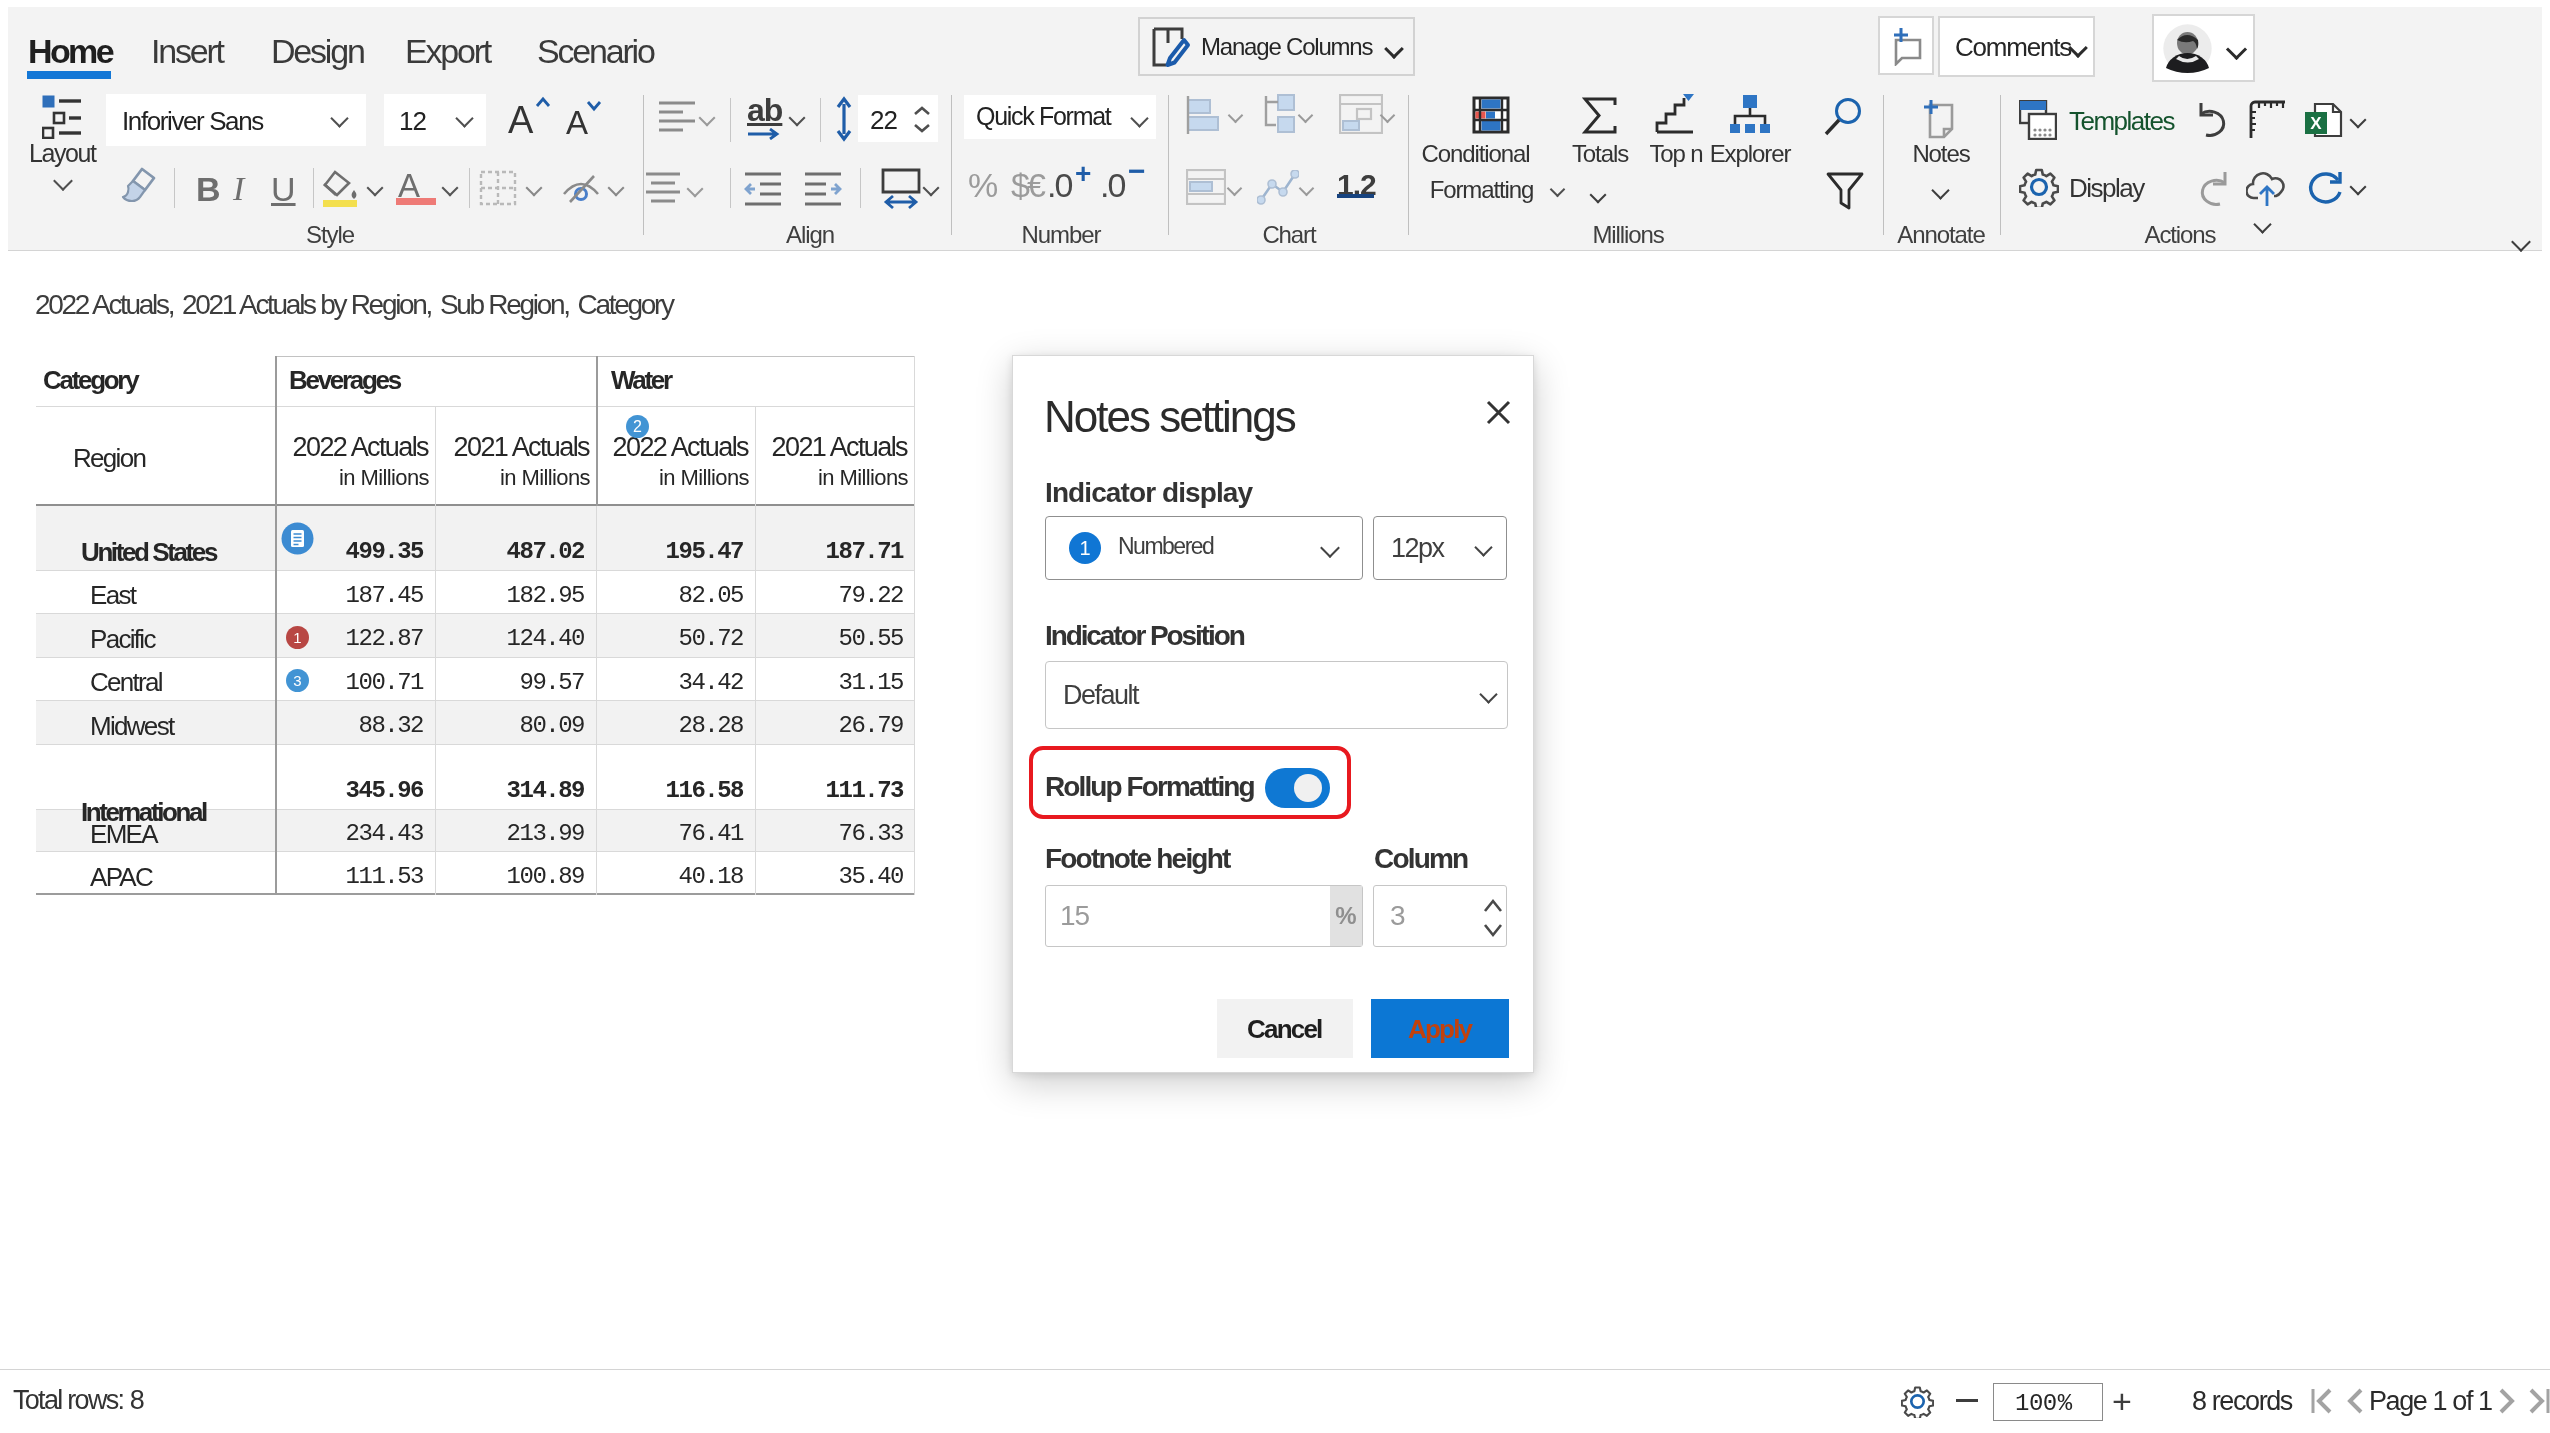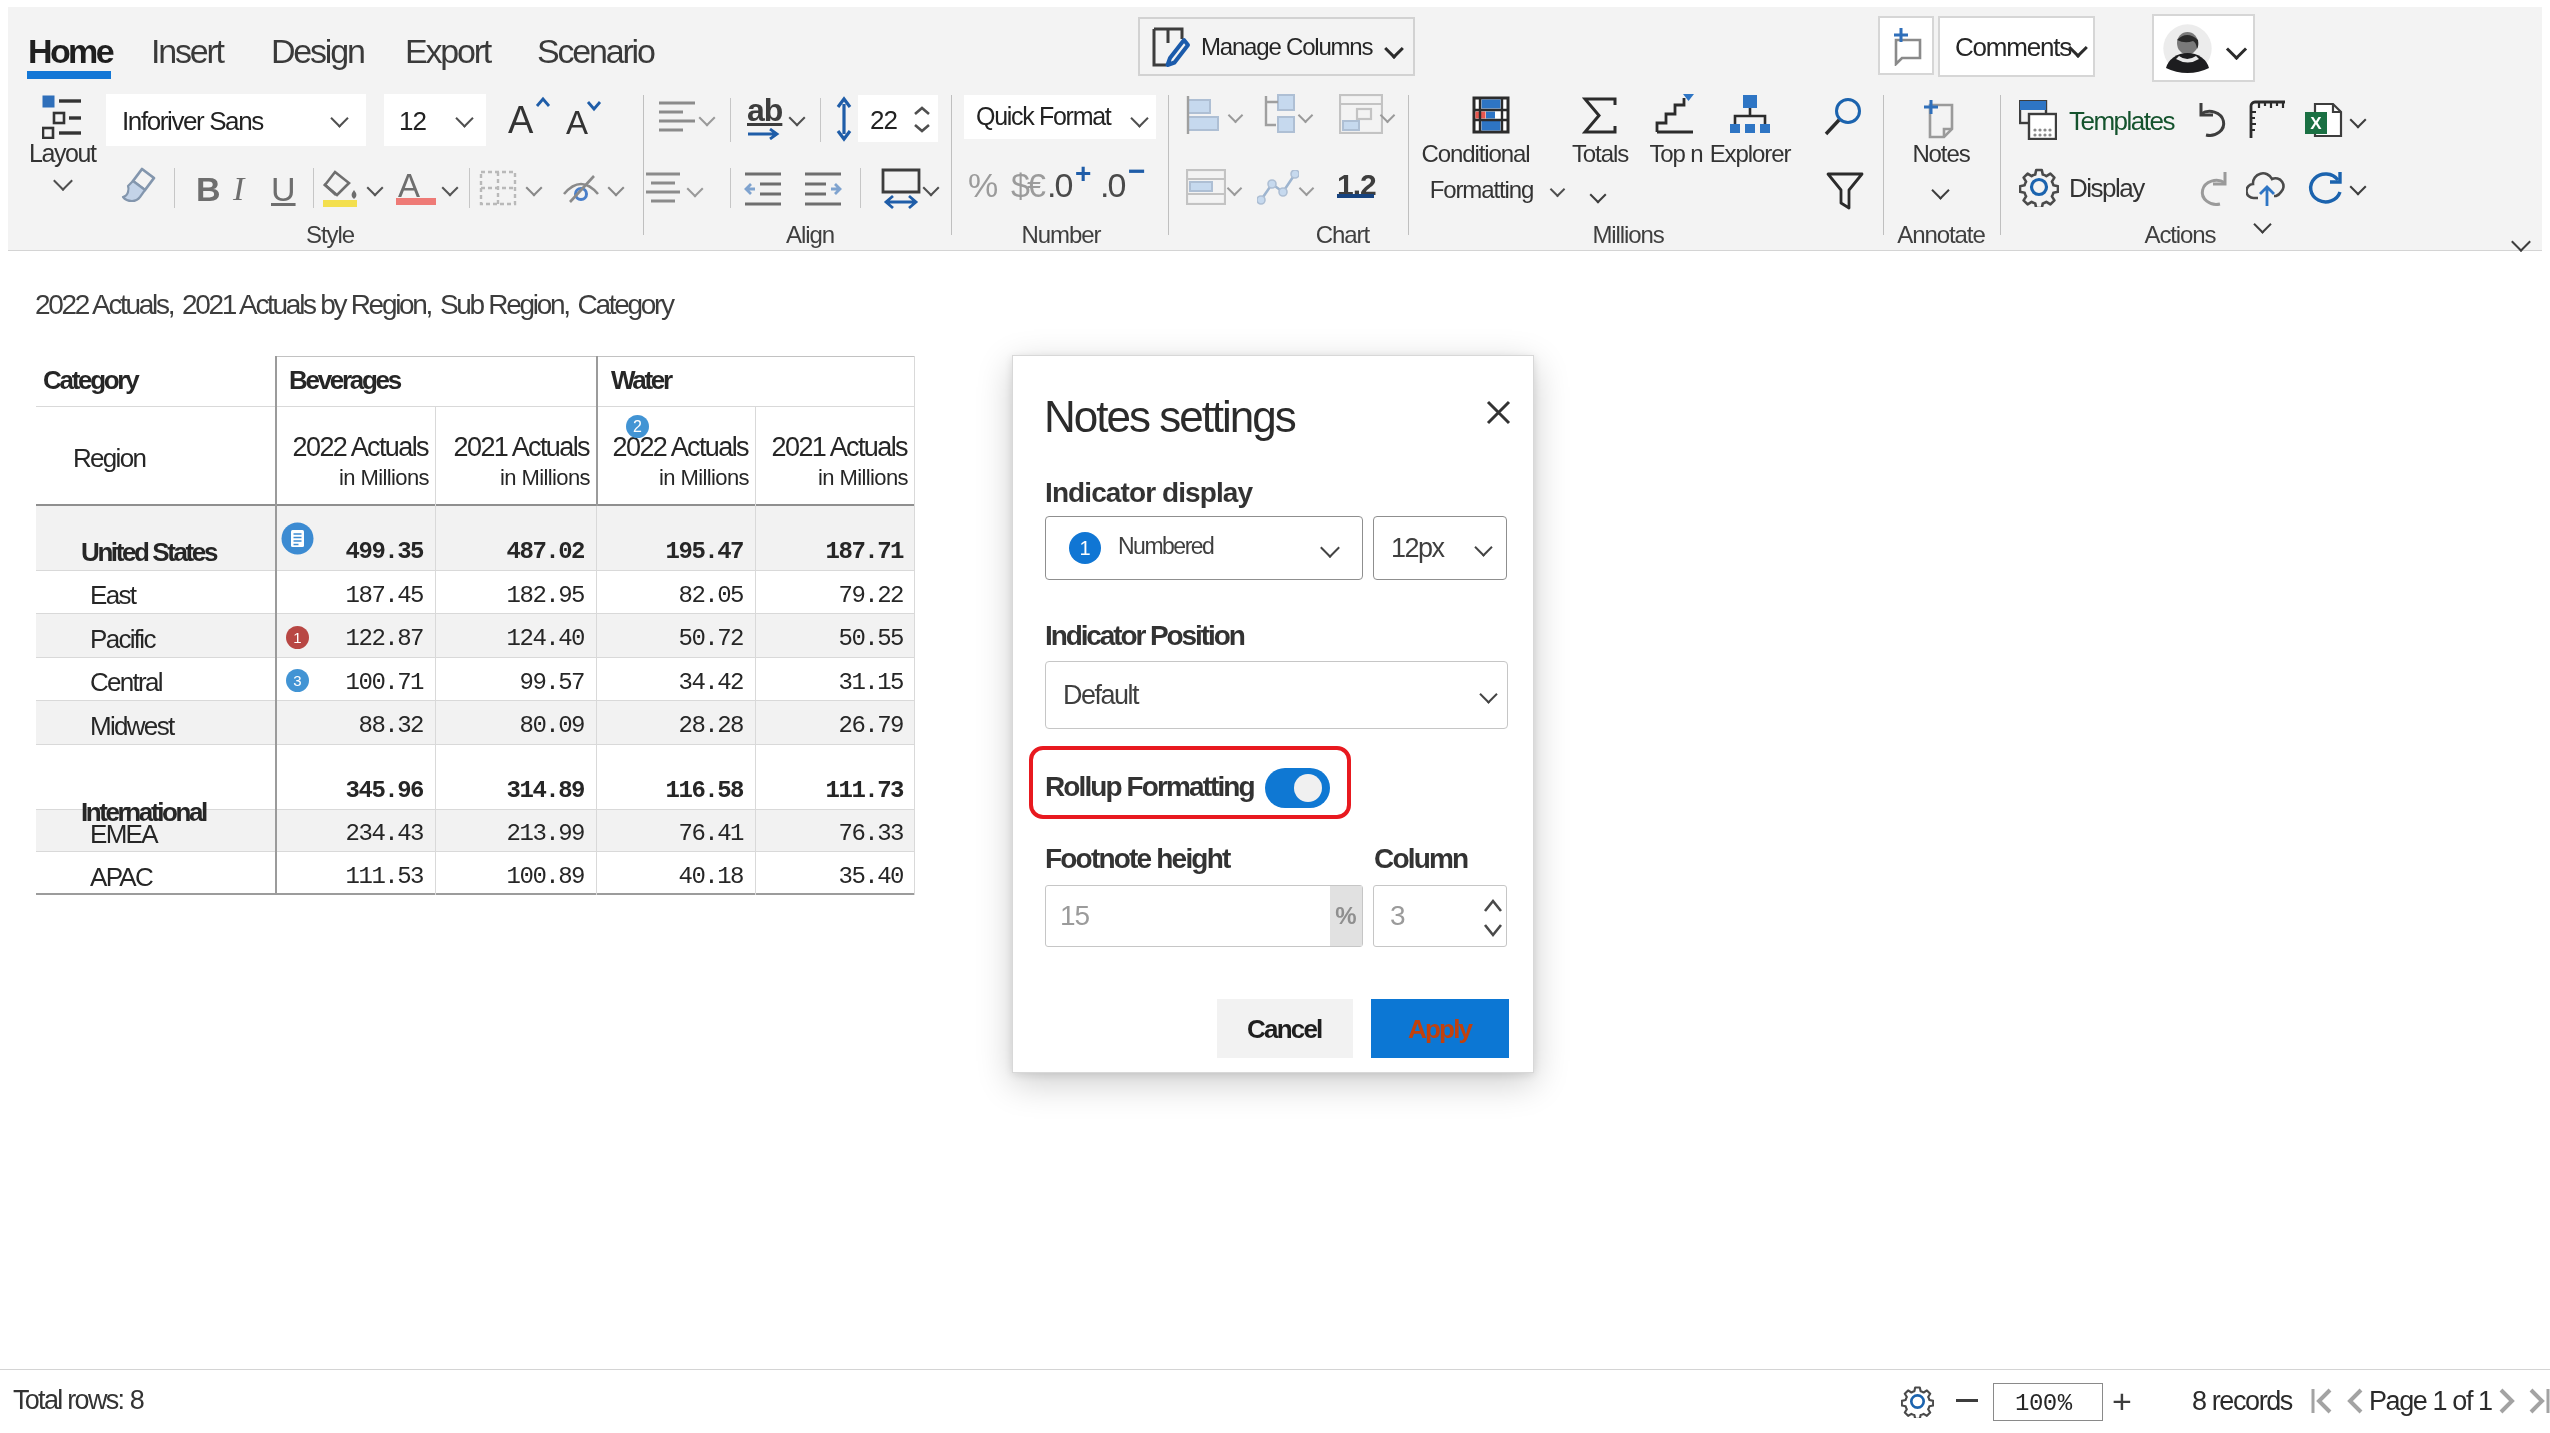--- a/index.html
+++ b/index.html
@@ -200,7 +200,7 @@
 <div class="cv" style="left:1301px;top:183px;width:9px;height:9px;border-color:#9a9a9a;"></div>
 <div class="a t" style="left:1337px;top:168px;font-size:30px;letter-spacing:-1px;font-weight:bold;color:#3d3d3d;">1.2</div>
 <div class="a" style="left:1337px;top:194px;width:37px;height:4px;background:#17437f;"></div>
-<div class="glab" style="left:1209px;width:160px;text-align:right;">Chart</div>
+<div class="glab" style="left:1209px;width:160px;">Chart</div>
 <div class="gsep" style="left:1408px;"></div>
 
 <svg class="ic" style="left:1472px;top:96px;" width="38" height="38" viewBox="0 0 38 38">

